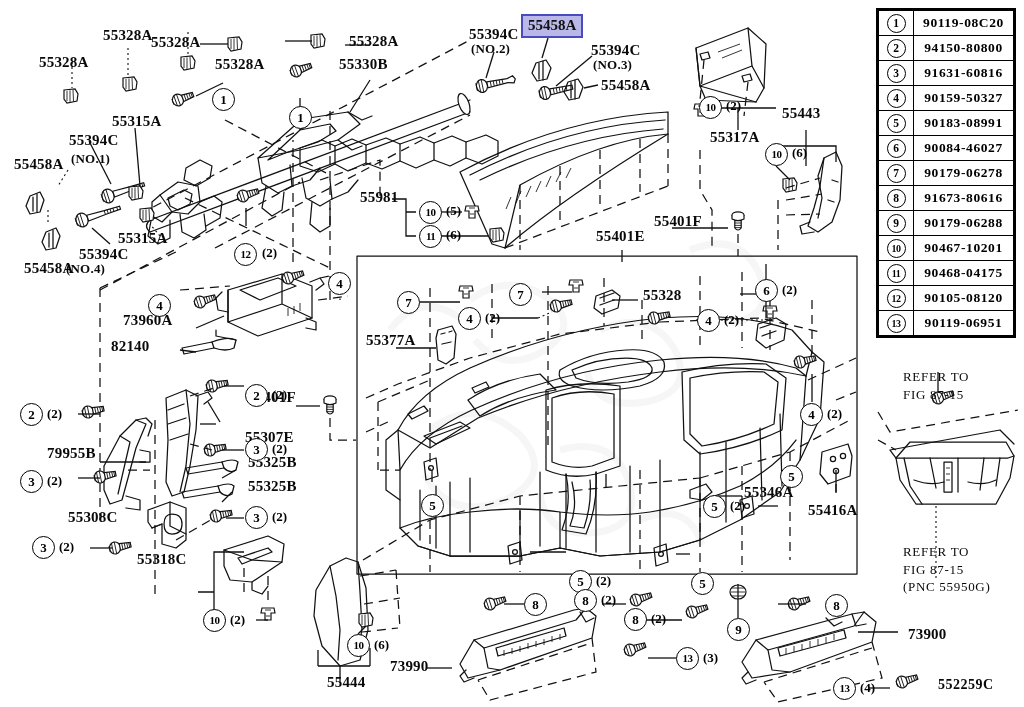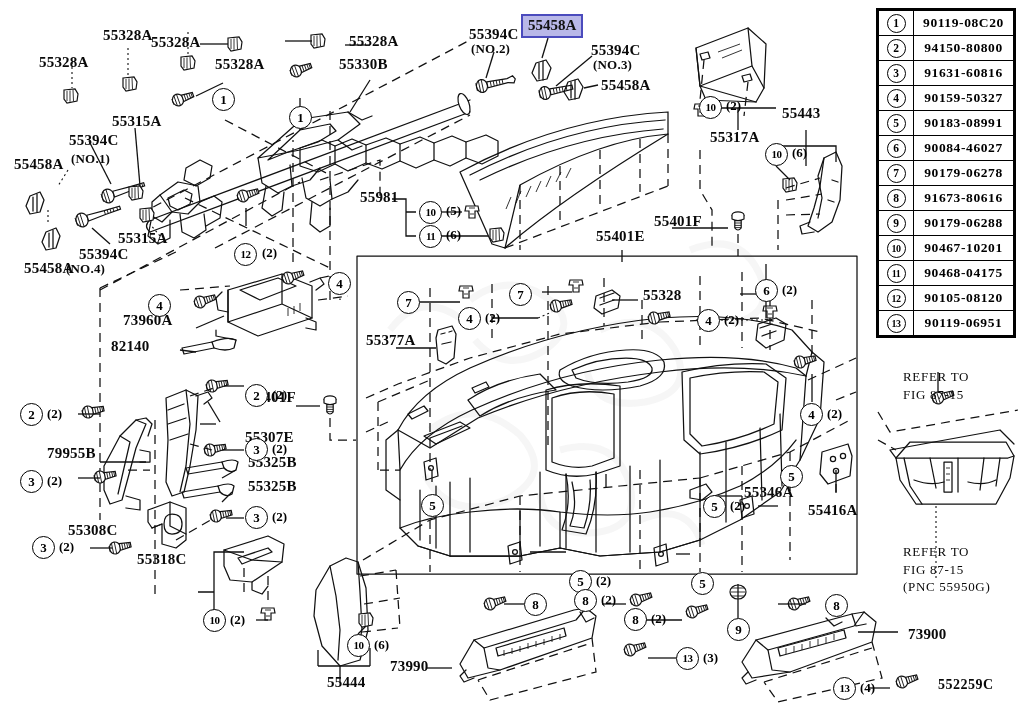--- a/index.html
+++ b/index.html
@@ -715,7 +715,7 @@
   <div class="lbl" style="left:47px;top:446px;">79955B</div>
   <div class="lbl" style="left:248px;top:455px;">55325B</div>
   <div class="lbl" style="left:248px;top:479px;">55325B</div>
-  <div class="lbl" style="left:68px;top:510px;margin-top:13px;">55308C</div>
+  <div class="lbl" style="left:68px;top:510px;">55308C</div>
   <div class="lbl" style="left:137px;top:552px;">55318C</div>
   <div class="lbl" style="left:314px;top:675px;margin-left:13px;">55444</div>
   <div class="lbl" style="left:390px;top:659px;">73990</div>

